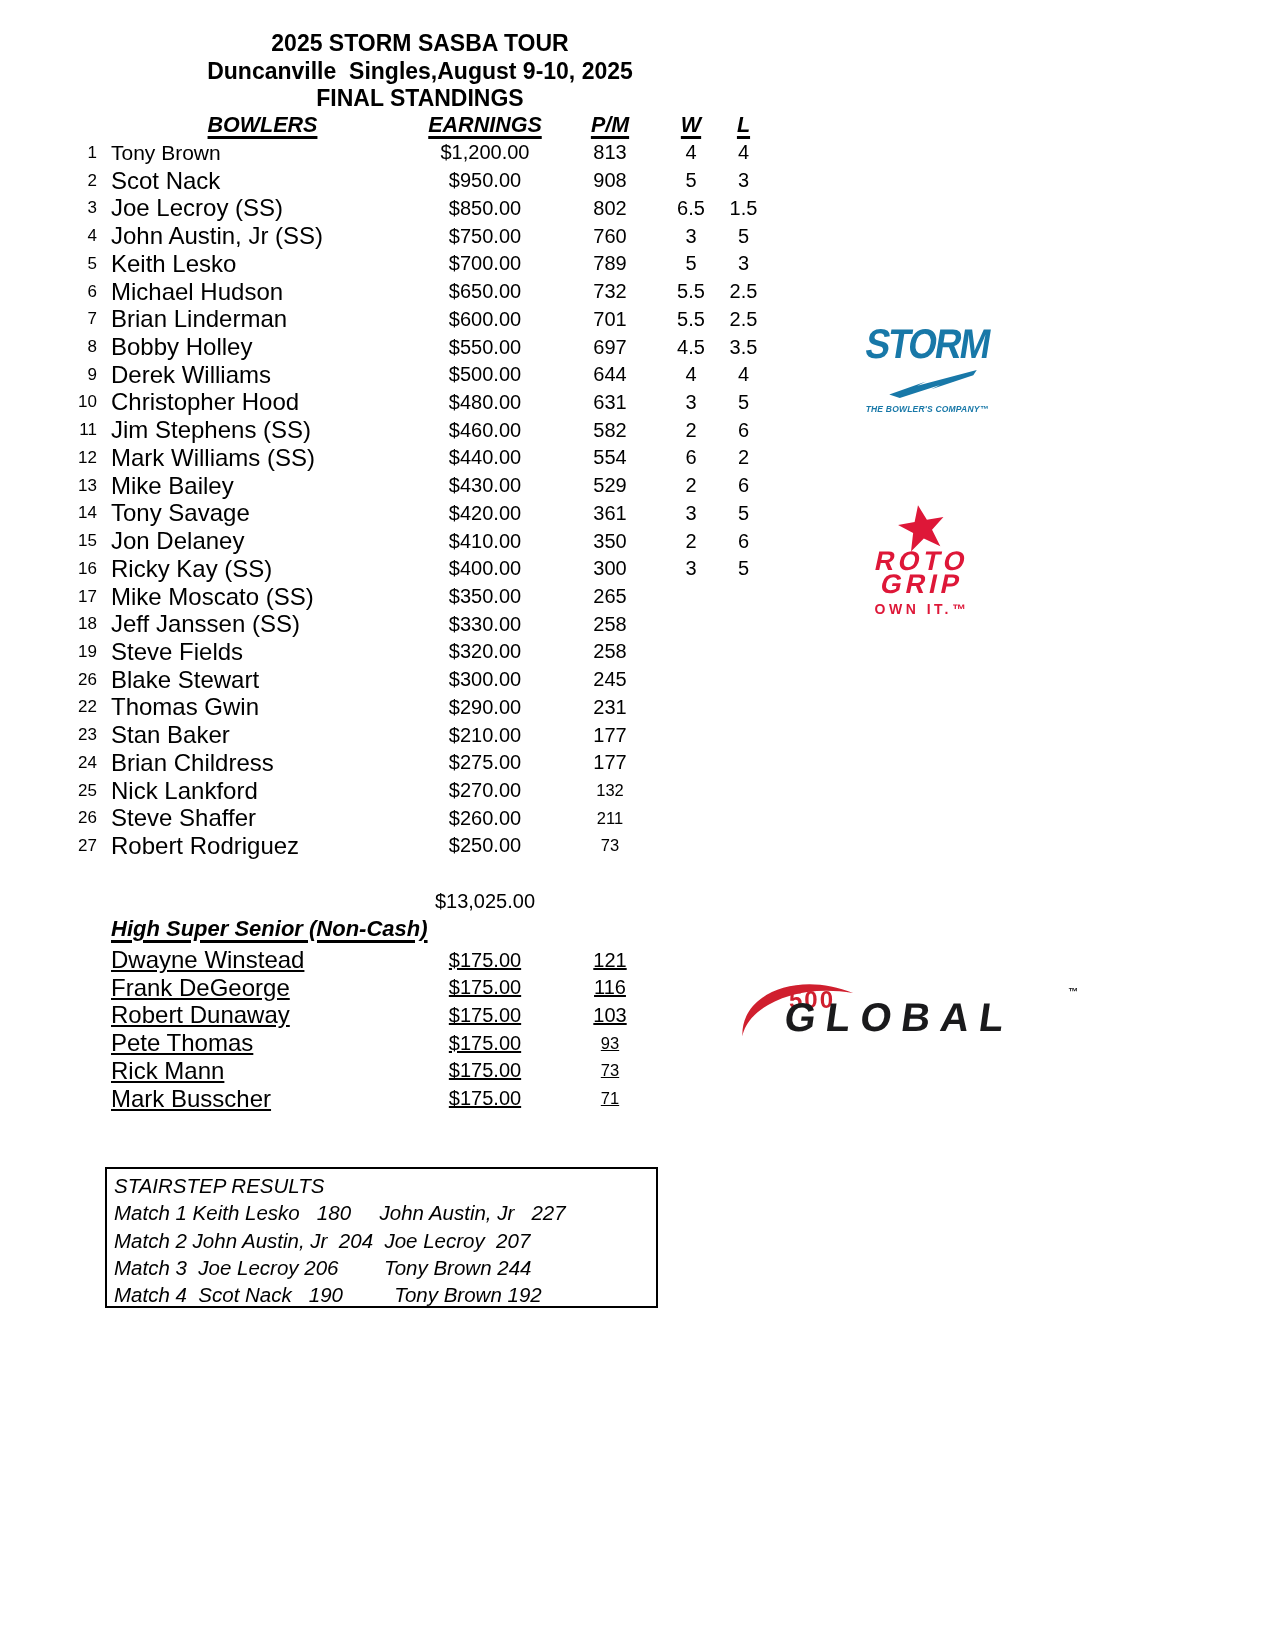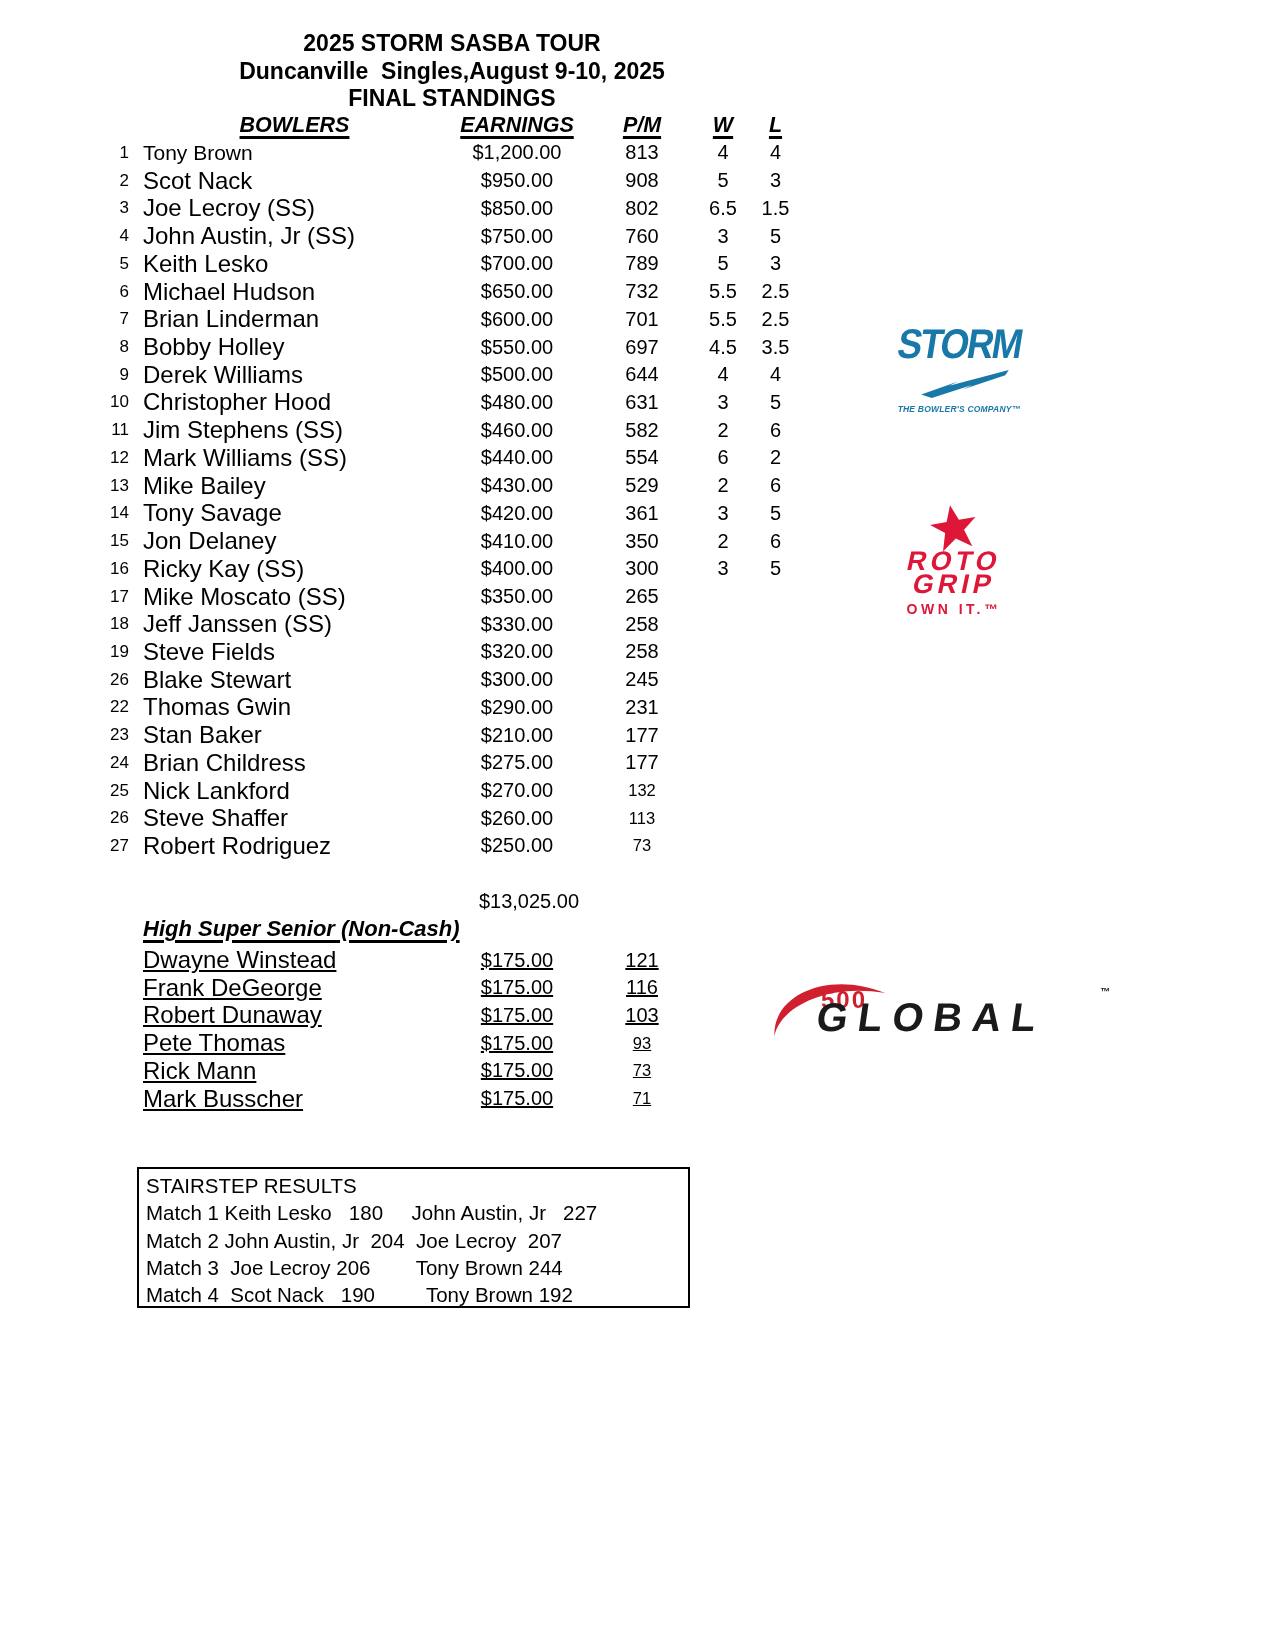--- a/index.html
+++ b/index.html
@@ -8,7 +8,7 @@
     font-family:"Liberation Sans","DejaVu Sans",sans-serif; color:#000;
     -webkit-font-smoothing:antialiased;
   }
-  .page { position:absolute; inset:0;margin-left:32px; }
+  .page { position:absolute; inset:0; }
 
   
   .titles { position:absolute; top:30px; left:0; width:840px; text-align:center; }

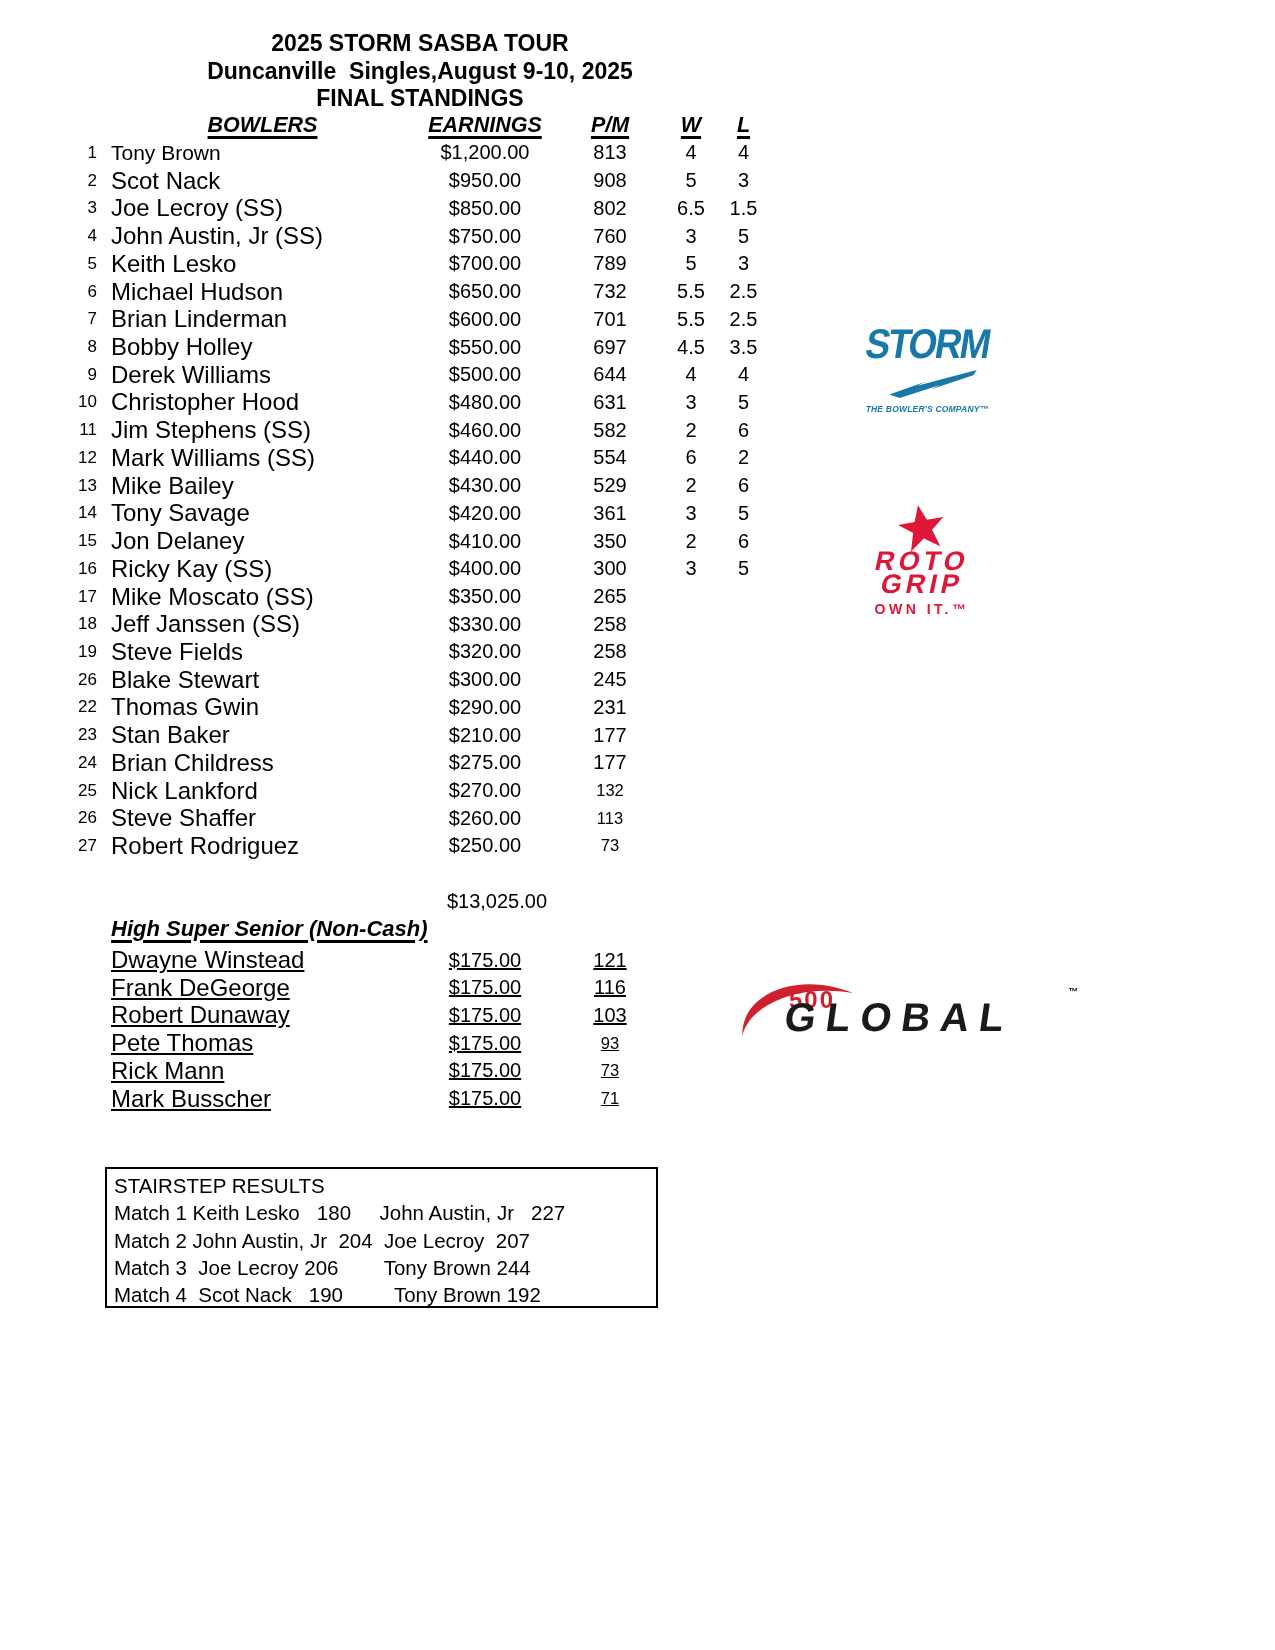--- a/index.html
+++ b/index.html
@@ -320,7 +320,7 @@
     <span class="c-rank">26</span>
     <span class="c-name">Steve Shaffer</span>
     <span class="c-earn">$260.00</span>
-    <span class="c-pm pm-small">113</span>
+    <span class="c-pm pm-small">211</span>
     <span class="c-w"></span>
     <span class="c-l"></span>
   </div>

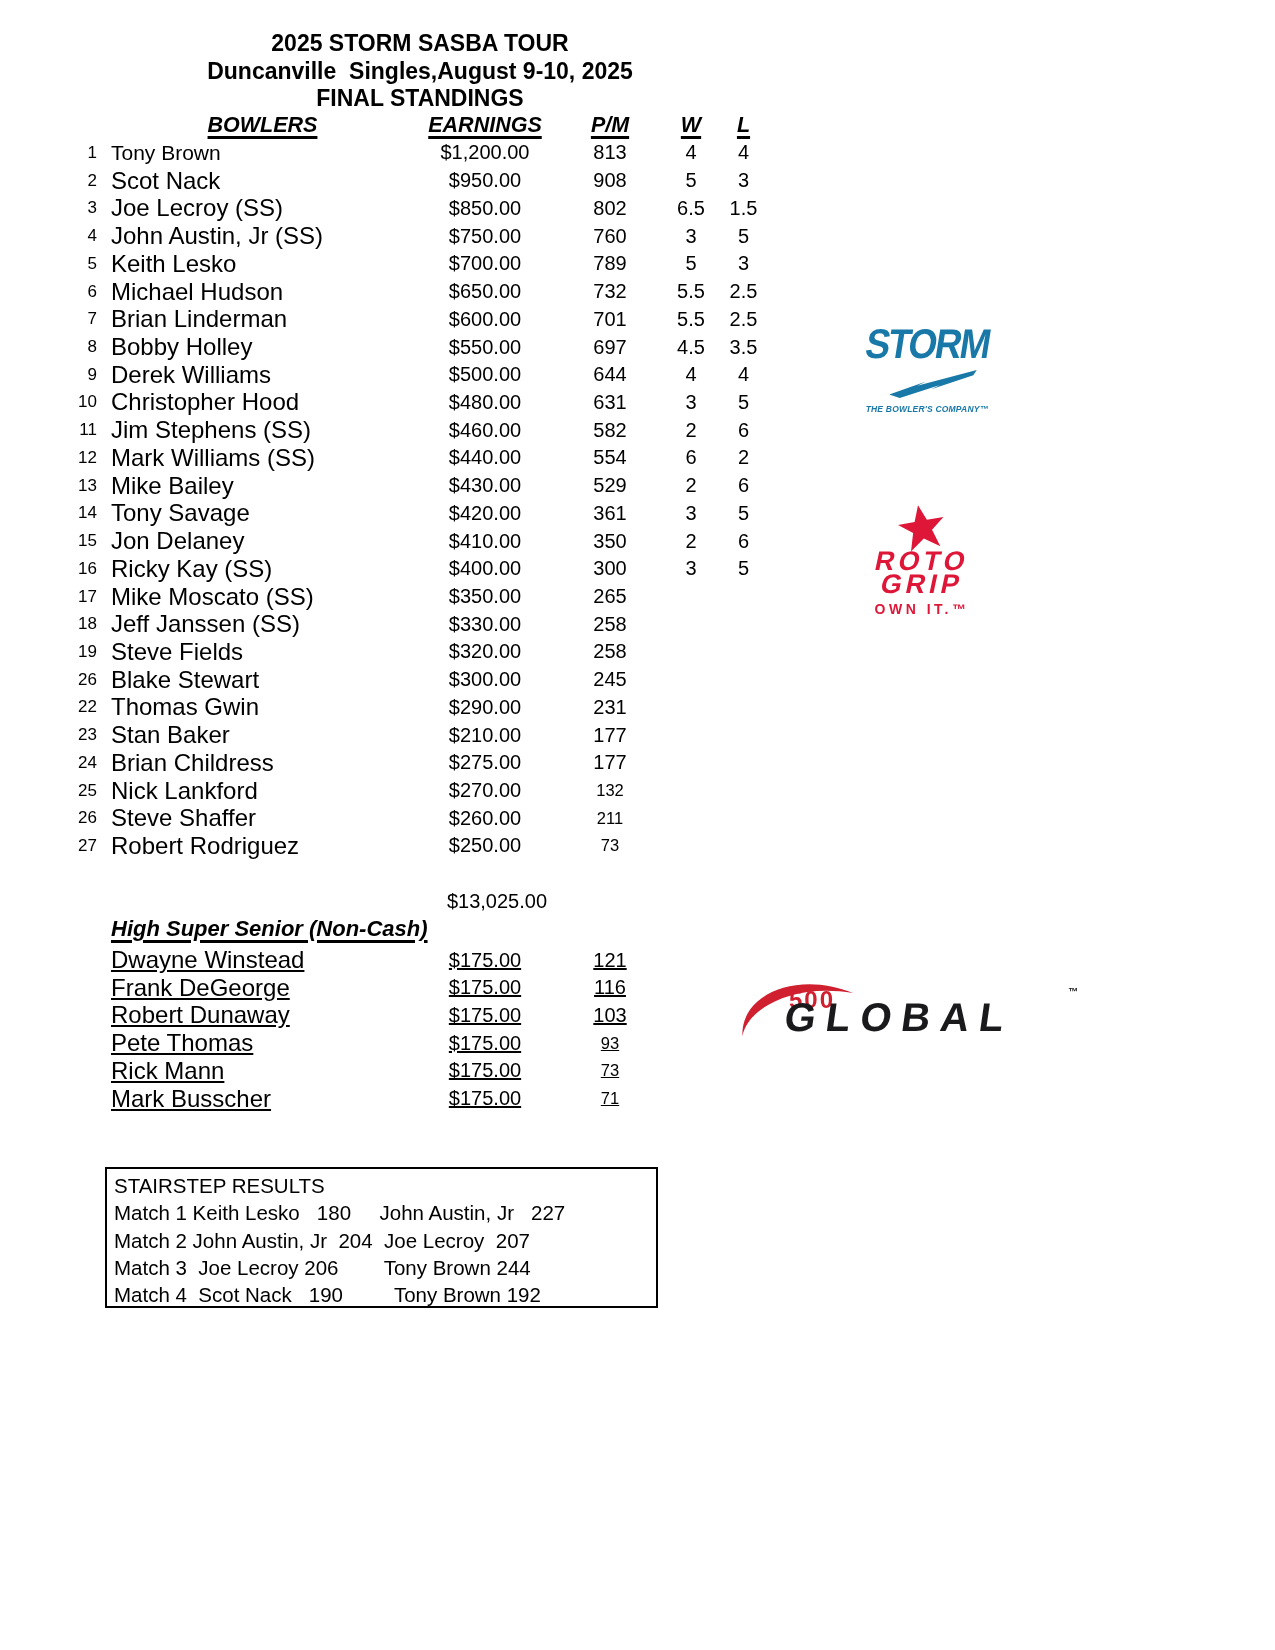--- a/index.html
+++ b/index.html
@@ -33,7 +33,7 @@
   .champ .c-name { font-weight:normal; font-size:21px; }
   .pm-small { font-size:16.5px !important; }
 
-  .total-row { position:absolute; top:887px; left:12px; width:775px; height:28px; }
+  .total-row { position:absolute; top:887px; left:0; width:775px; height:28px; }
 
   .hss-title {
     position:absolute; top:916px; left:111px; font-size:22px; font-weight:bold; font-style:italic;

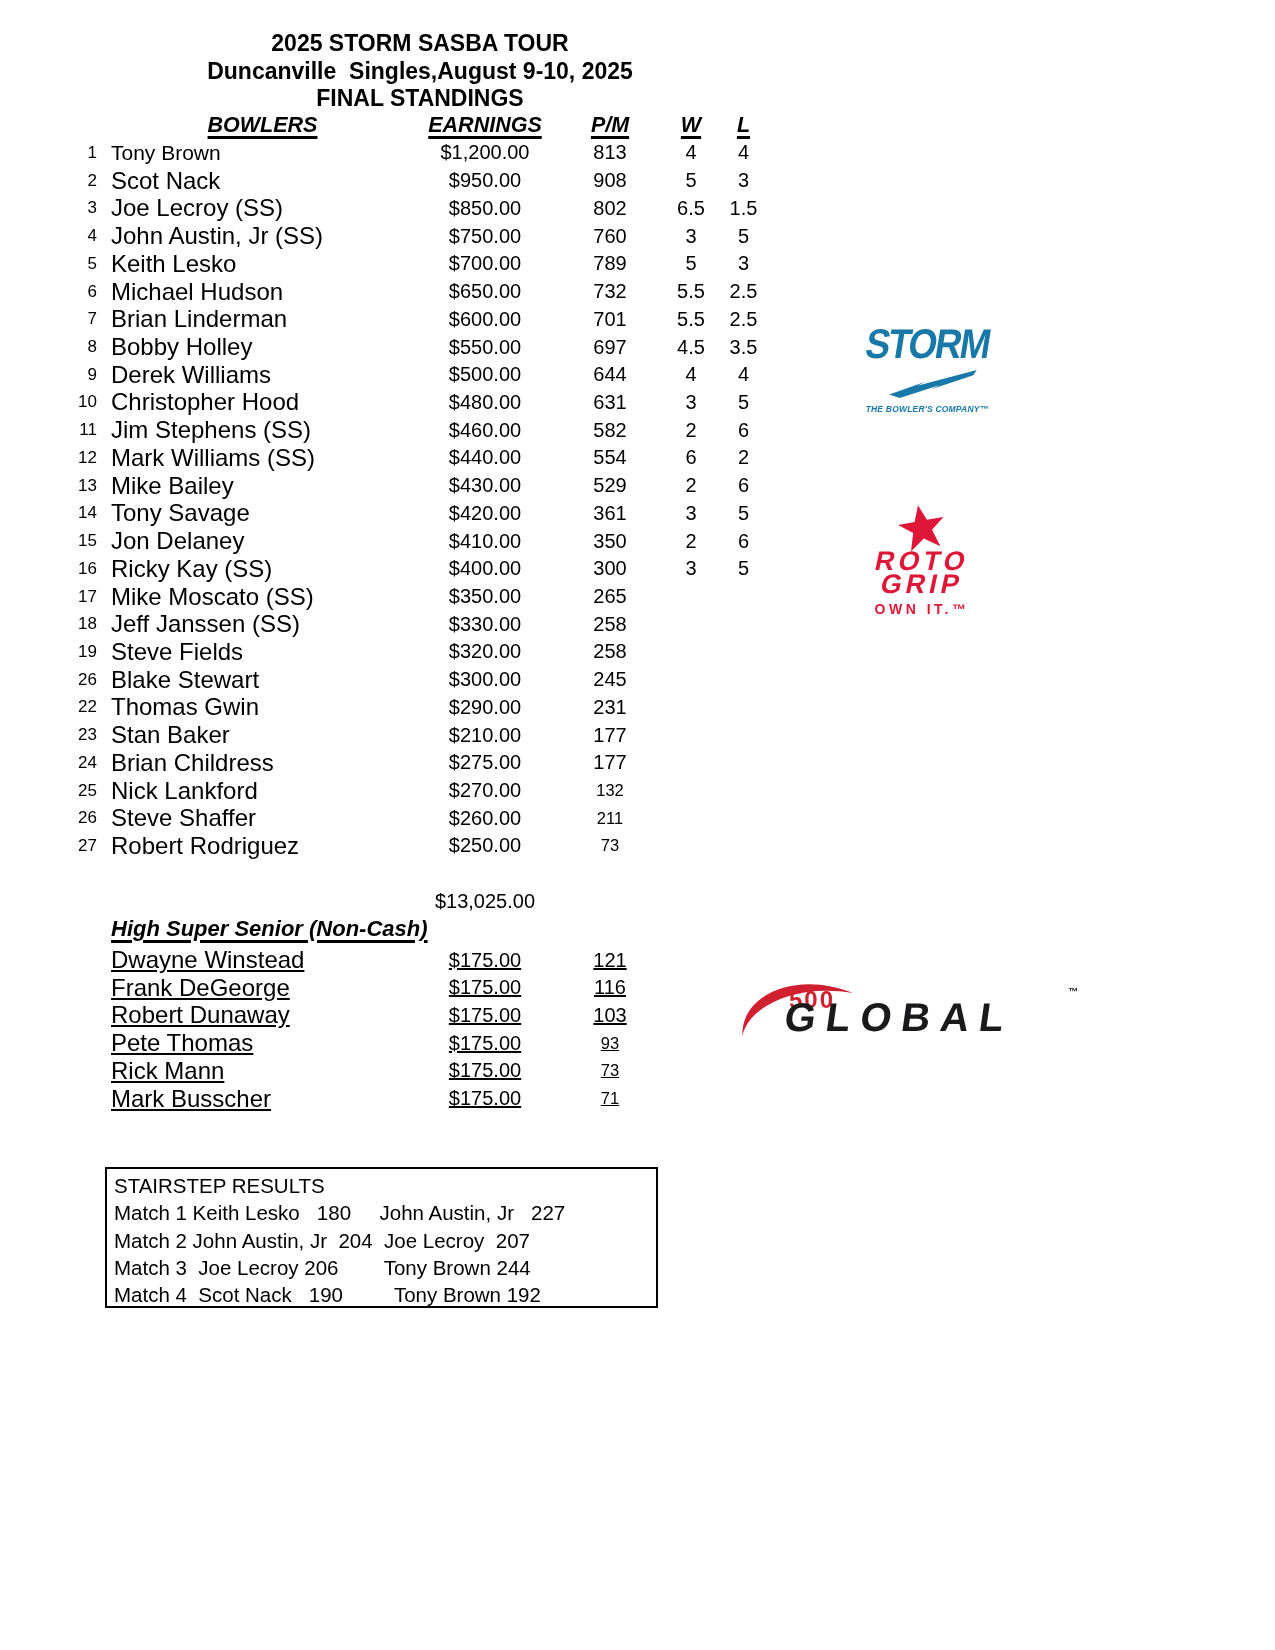--- a/index.html
+++ b/index.html
@@ -45,7 +45,7 @@
     position:absolute; left:105px; top:1167px; width:553px; height:141px;
     border:2px solid #000; box-sizing:border-box; padding:3px 0 0 7px;
   }
-  .stairstep div { font-size:20.5px; line-height:27.3px; white-space:pre; }
+  .stairstep div { font-size:20.5px; line-height:27.3px; white-space:pre;font-style:italic; }
 
   
   .storm-logo { position:absolute; left:861px; top:324px; width:132px; text-align:center; }

